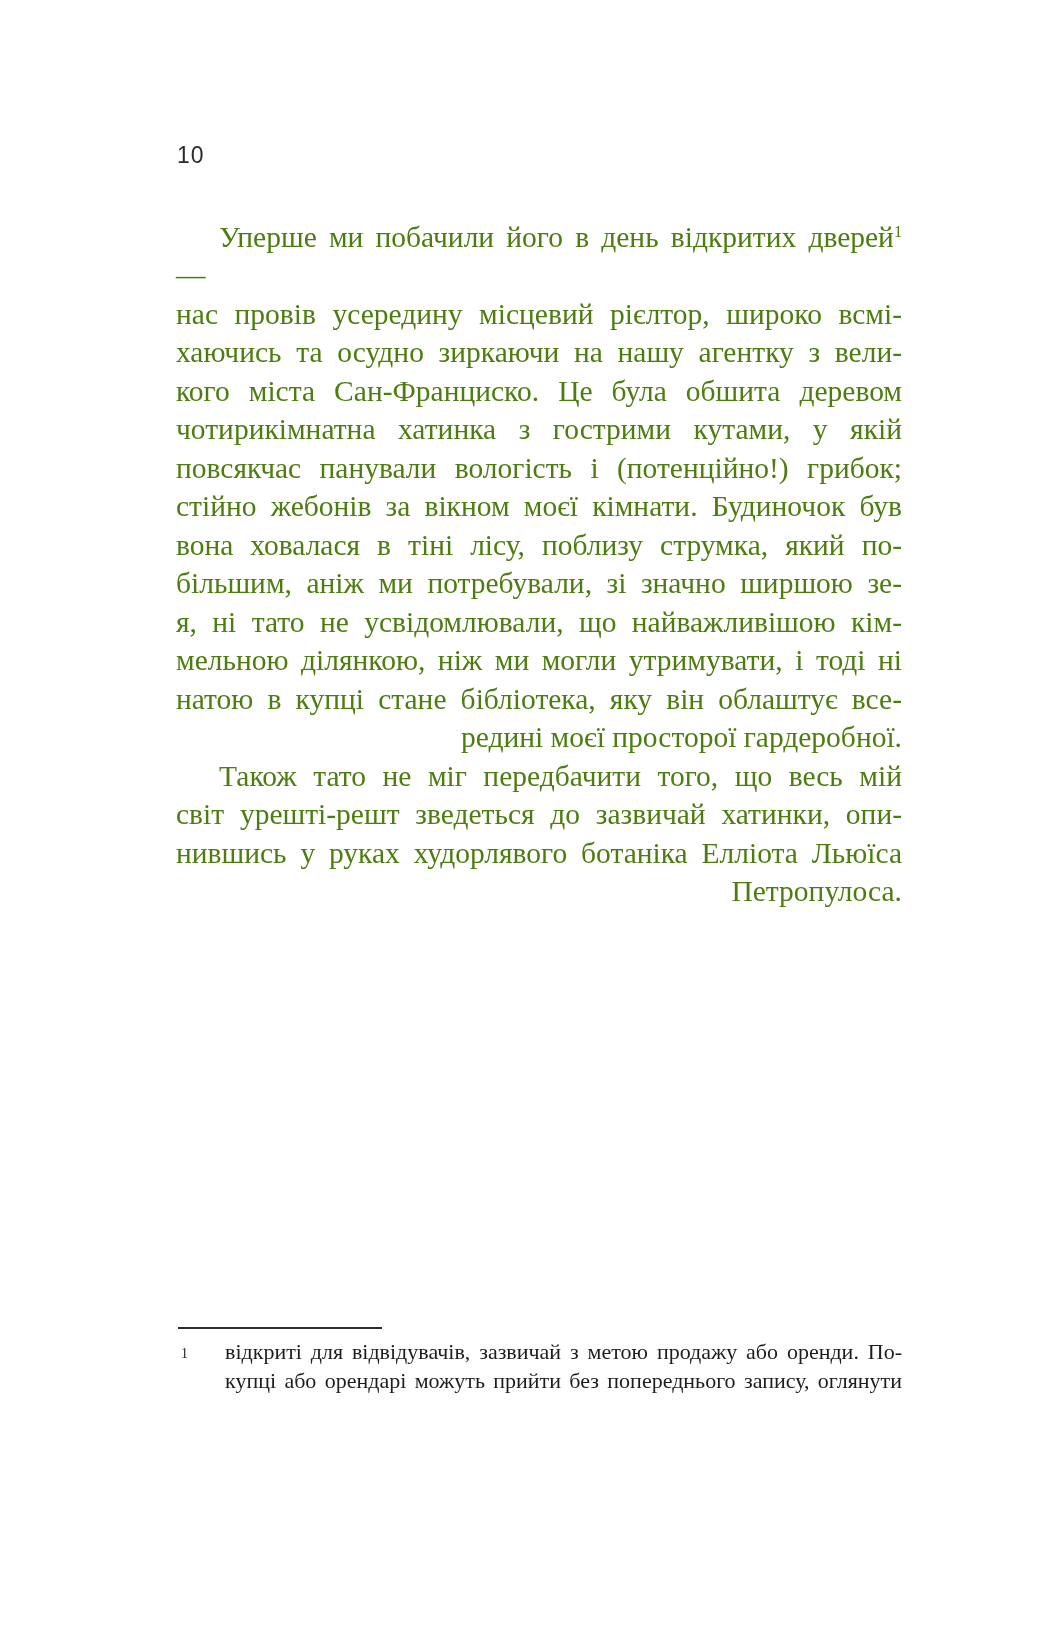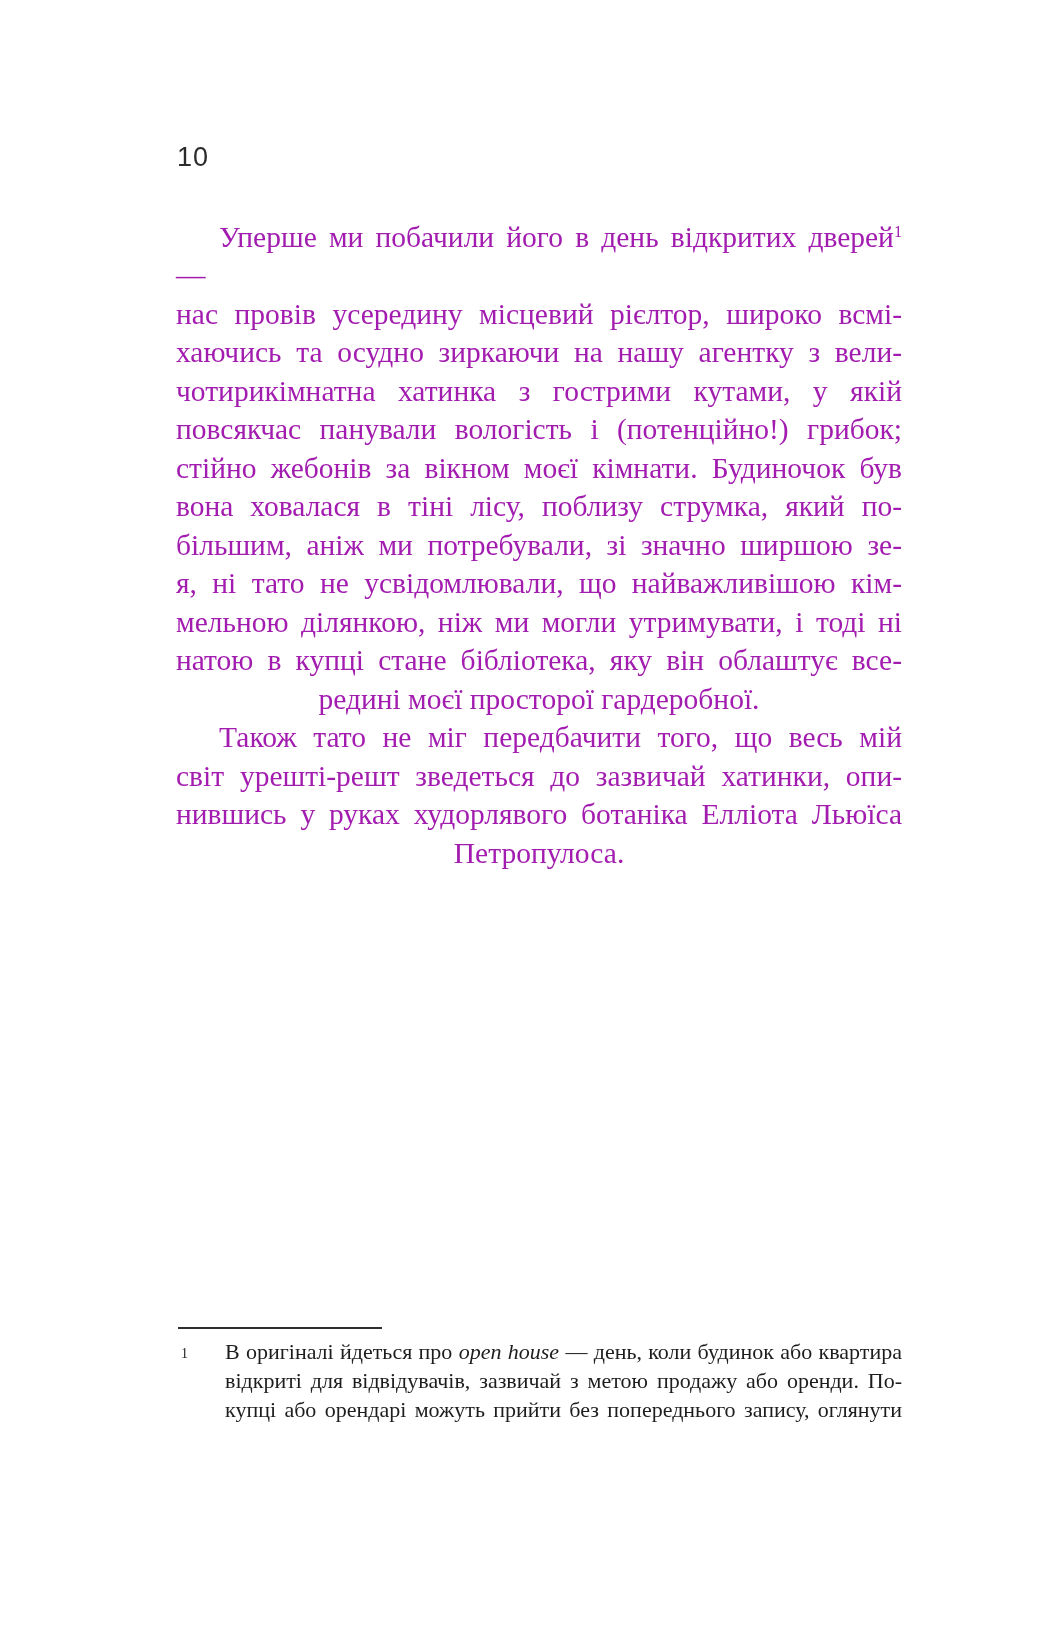--- a/index.html
+++ b/index.html
@@ -24,7 +24,7 @@
     left: 177px;
     top: 142px;
     font-family: "Liberation Sans", sans-serif;
-    font-size: 27px;
+    font-size: 23px;
     letter-spacing: 1px;
     color: #2b2b2b;
   }

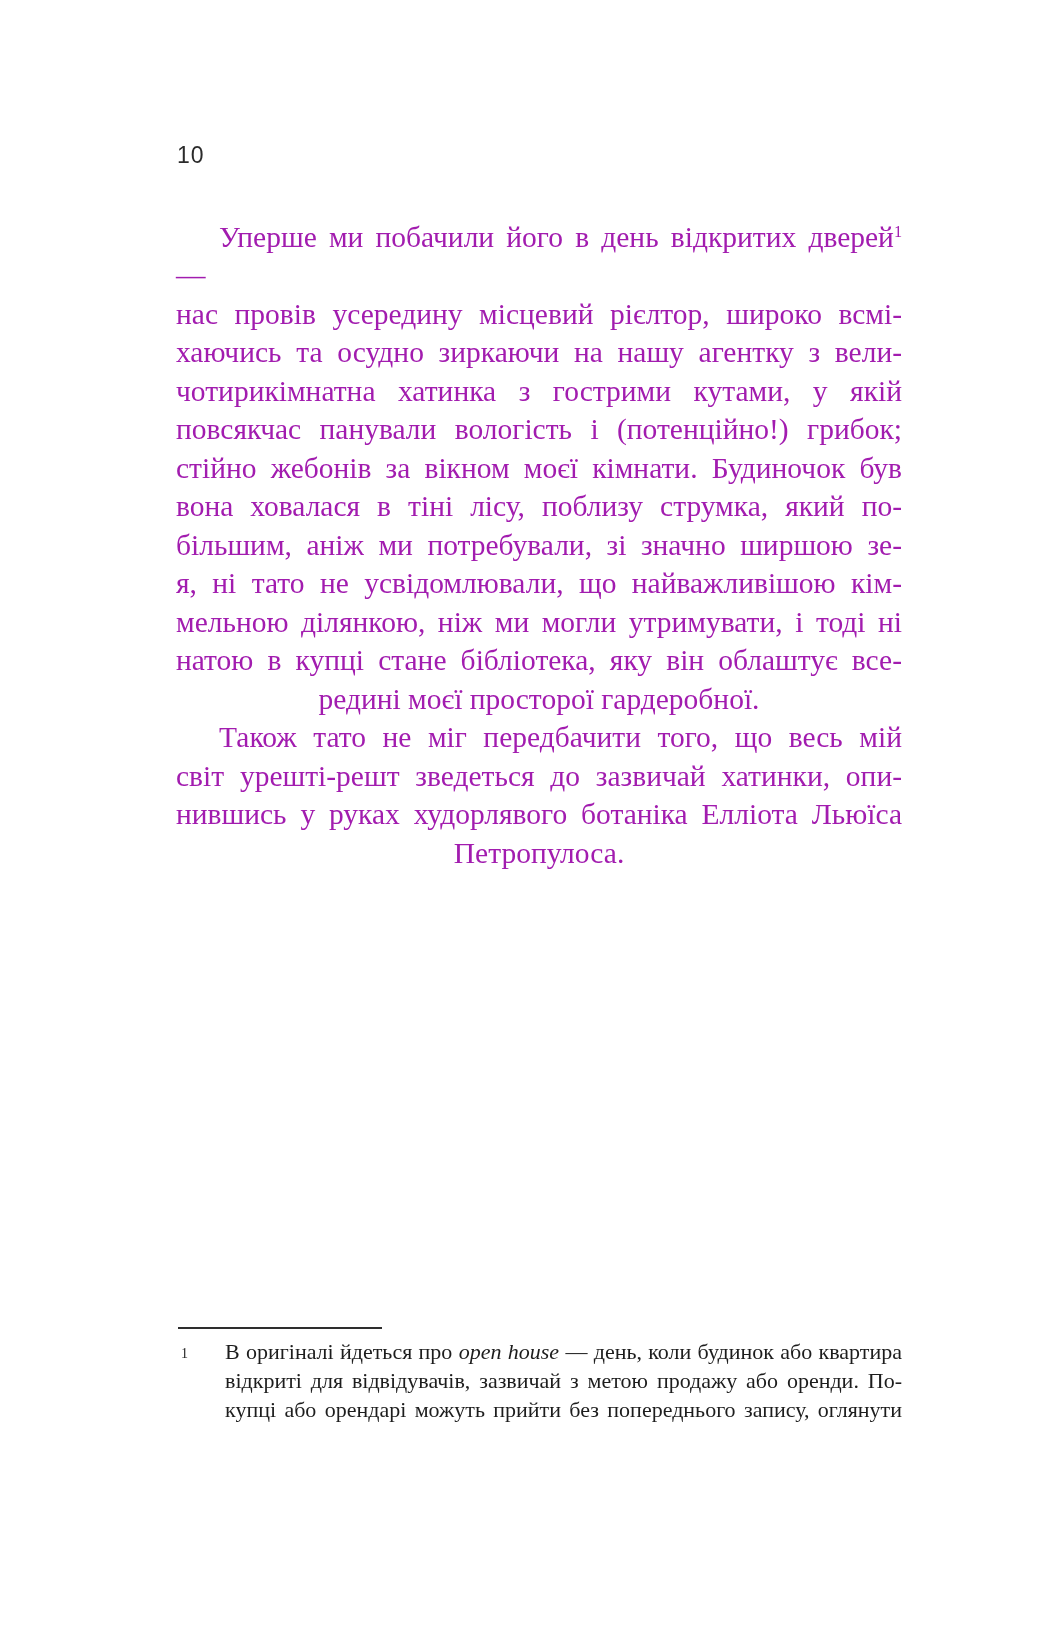--- a/index.html
+++ b/index.html
@@ -35,7 +35,7 @@
     width: 726px;
     font-size: 29.5px;
     line-height: 38.5px;
-    color: #a21caf;
+    color: #4d7c0f;
   }
   .line { text-align: center; }
   .line.just {

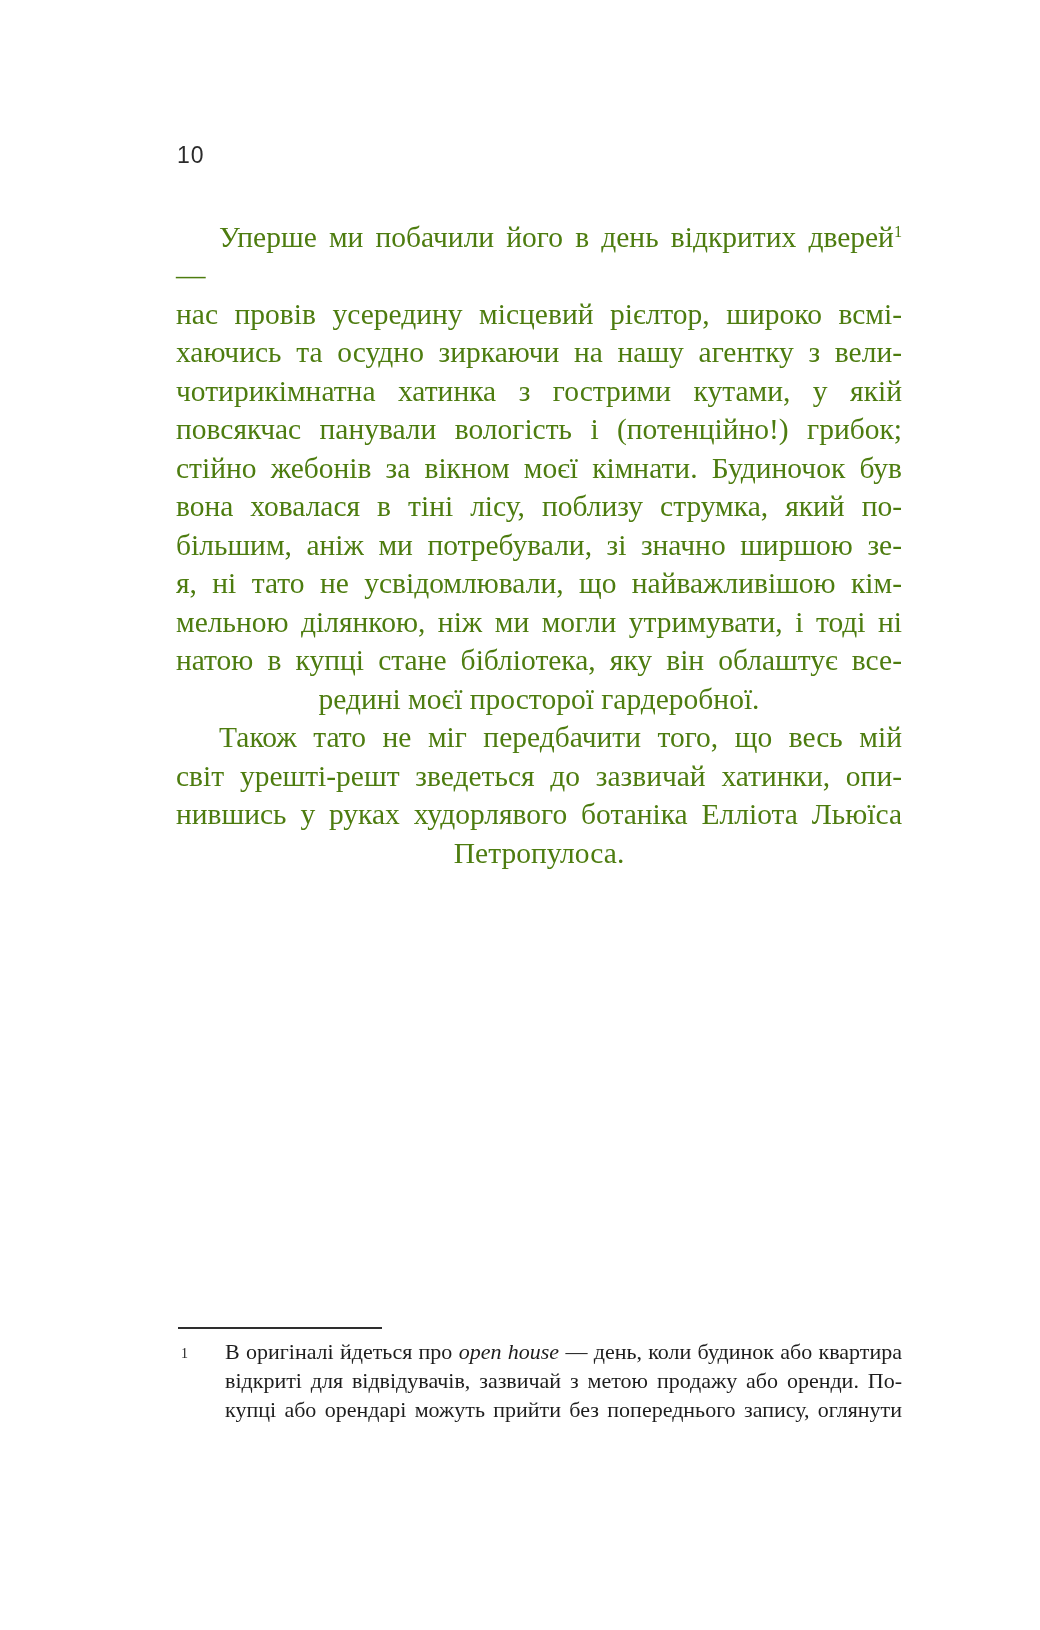--- a/index.html
+++ b/index.html
@@ -85,6 +85,7 @@
       <div class="line just indent"><span>Уперше ми побачили його в день відкритих дверей</span><span class="sup">1</span><span> —</span></div>
       <div class="line just"><span>нас провів усередину місцевий рієлтор, широко всмі-</span></div>
       <div class="line just"><span>хаючись та осудно зиркаючи на нашу агентку з вели-</span></div>
+      <div class="line just"><span>кого міста Сан-Франциско. Це була обшита деревом</span></div>
       <div class="line just"><span>чотирикімнатна хатинка з гострими кутами, у якій</span></div>
       <div class="line just"><span>повсякчас панували вологість і (потенційно!) грибок;</span></div>
       <div class="line just"><span>стійно жебонів за вікном моєї кімнати. Будиночок був</span></div>

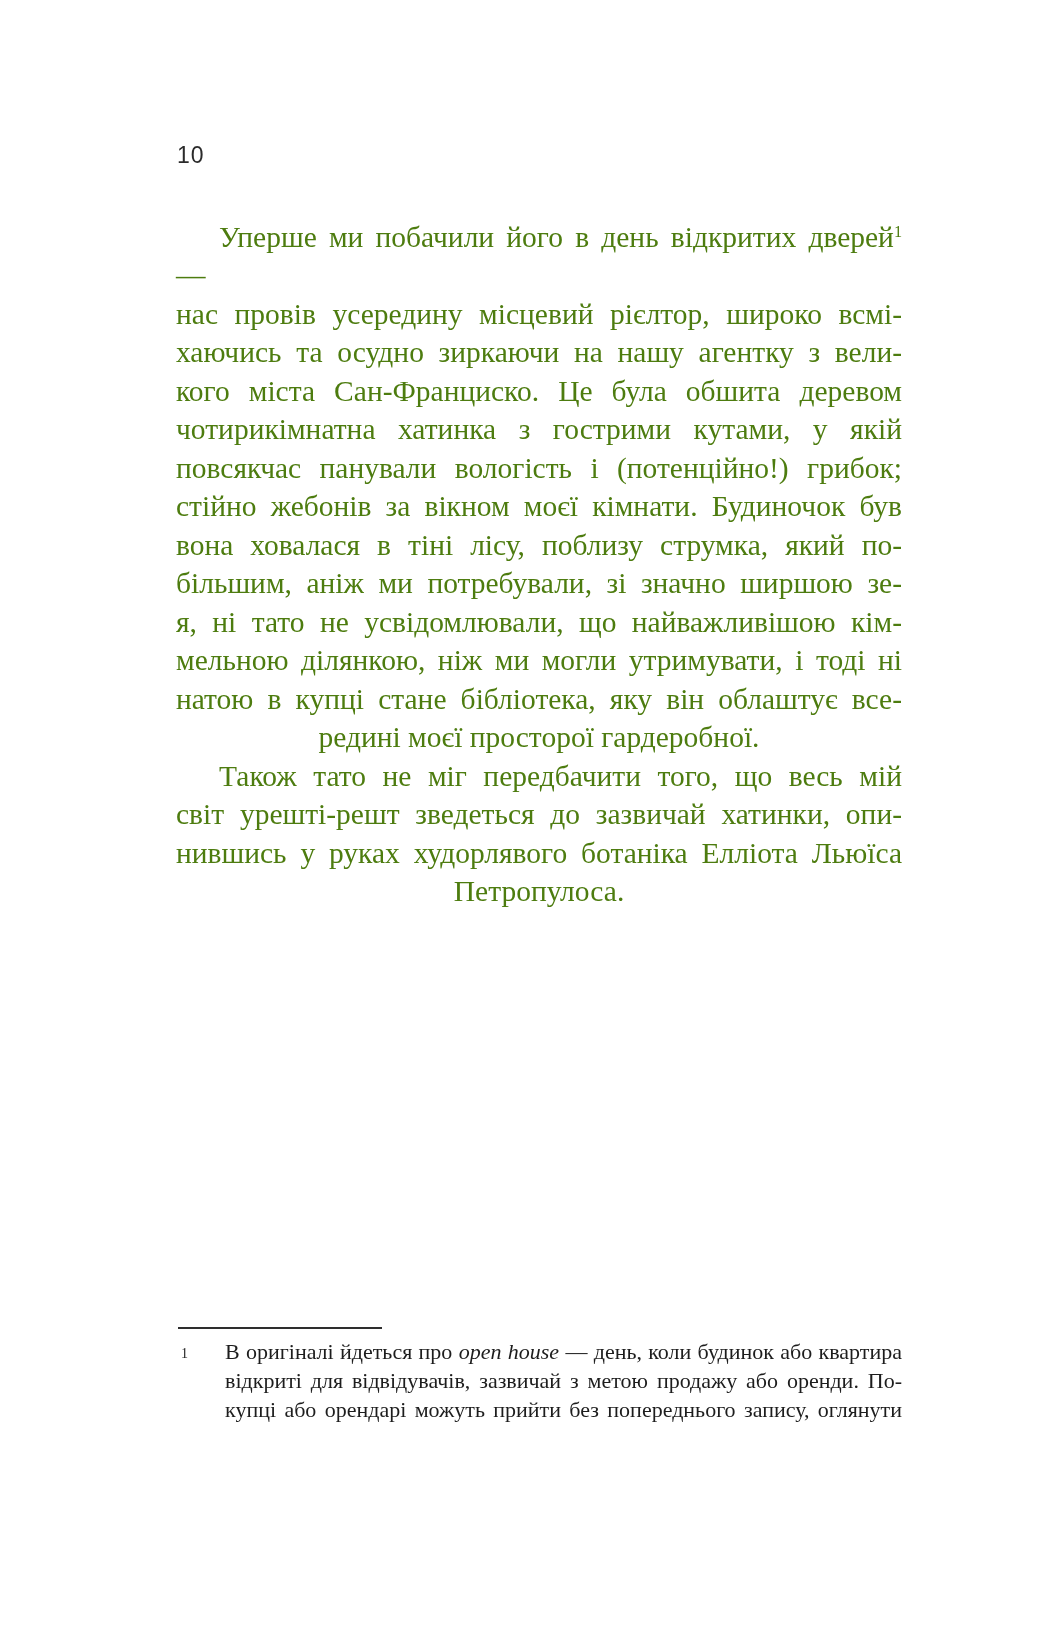--- a/index.html
+++ b/index.html
@@ -37,7 +37,7 @@
     line-height: 38.5px;
     color: #4d7c0f;
   }
-  .line { text-align: center; }
+  .line { text-align: right; }
   .line.just {
     text-align: justify;
     text-align-last: justify;

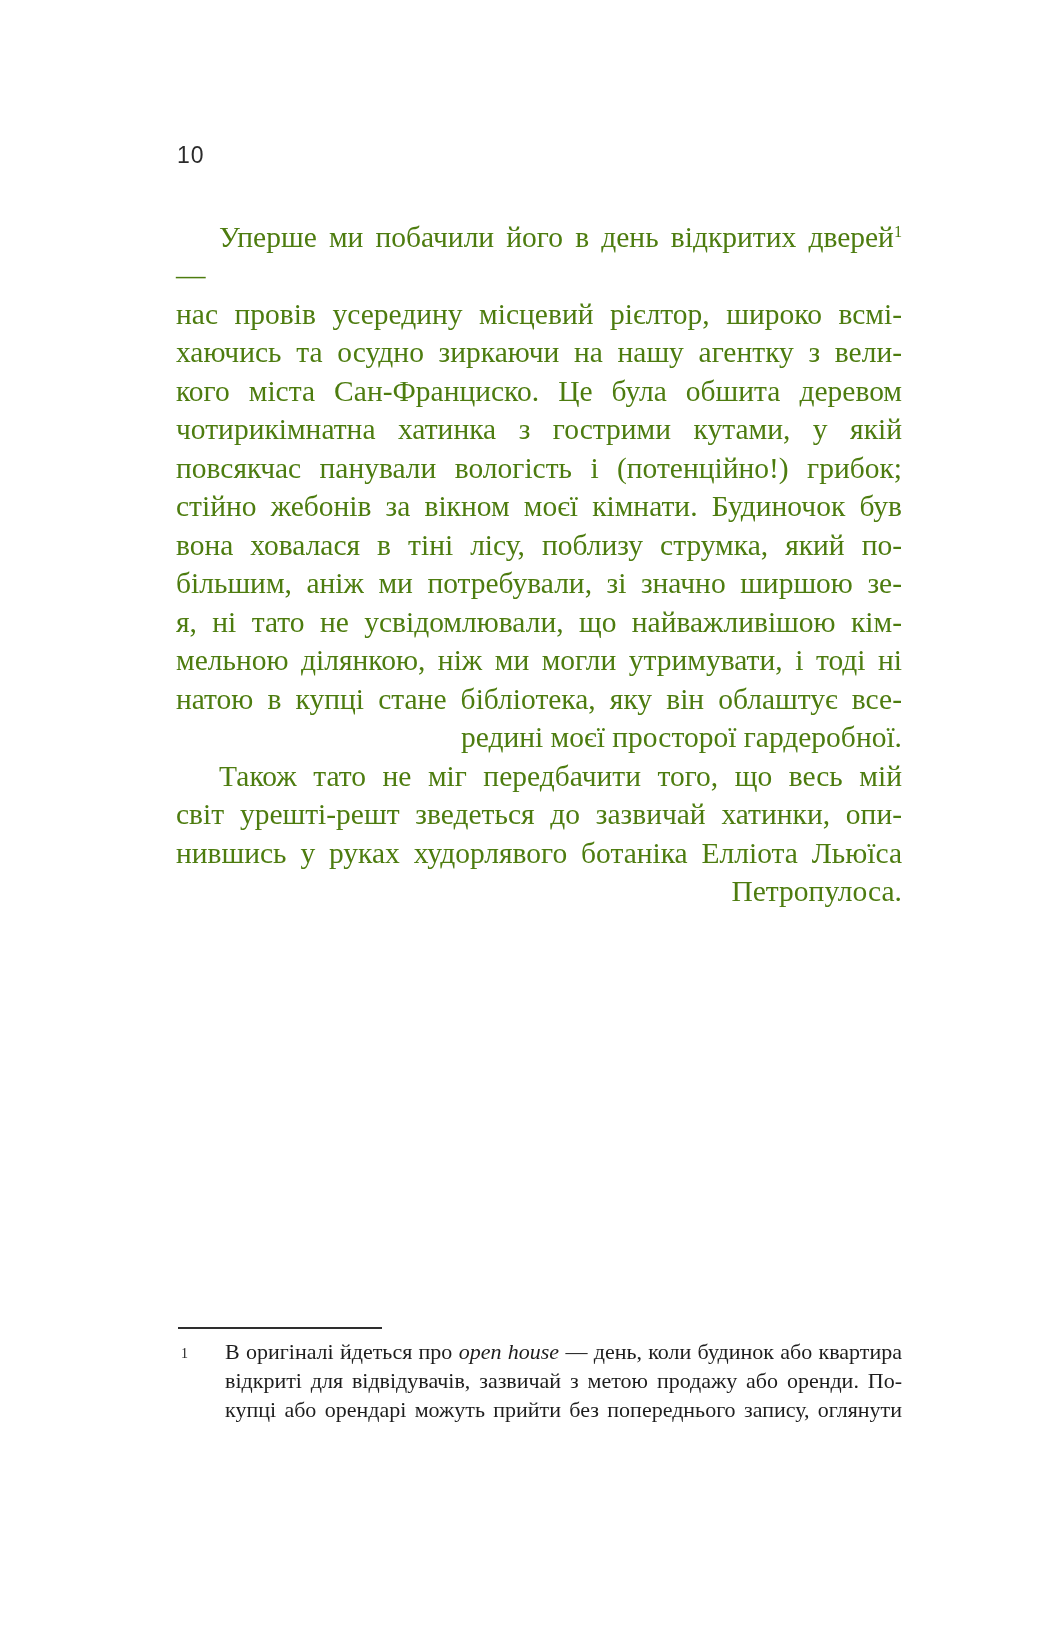--- a/index.html
+++ b/index.html
@@ -106,7 +106,6 @@
   <div class="footnote">
     <span class="footnote-marker">1</span>
     <div class="footnote-lines">
-        <div class="line just"><span>В оригіналі йдеться про </span><span class="it">open house</span><span> — день, коли будинок або квартира</span></div>
         <div class="line just"><span>відкриті для відвідувачів, зазвичай з метою продажу або оренди. По-</span></div>
         <div class="line just"><span>купці або орендарі можуть прийти без попереднього запису, оглянути</span></div>
       </div>

